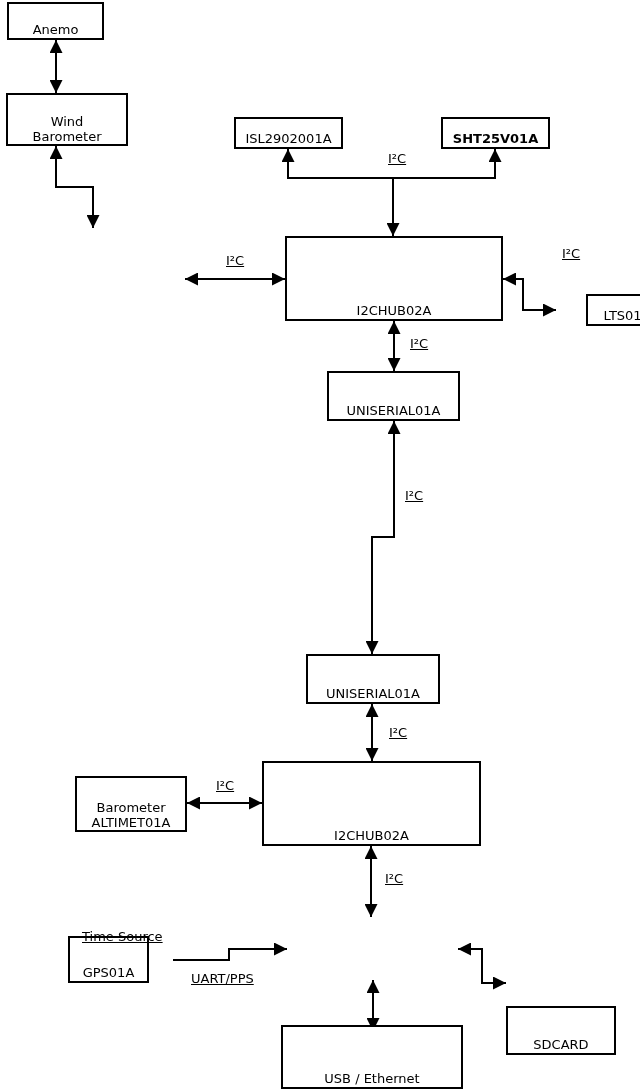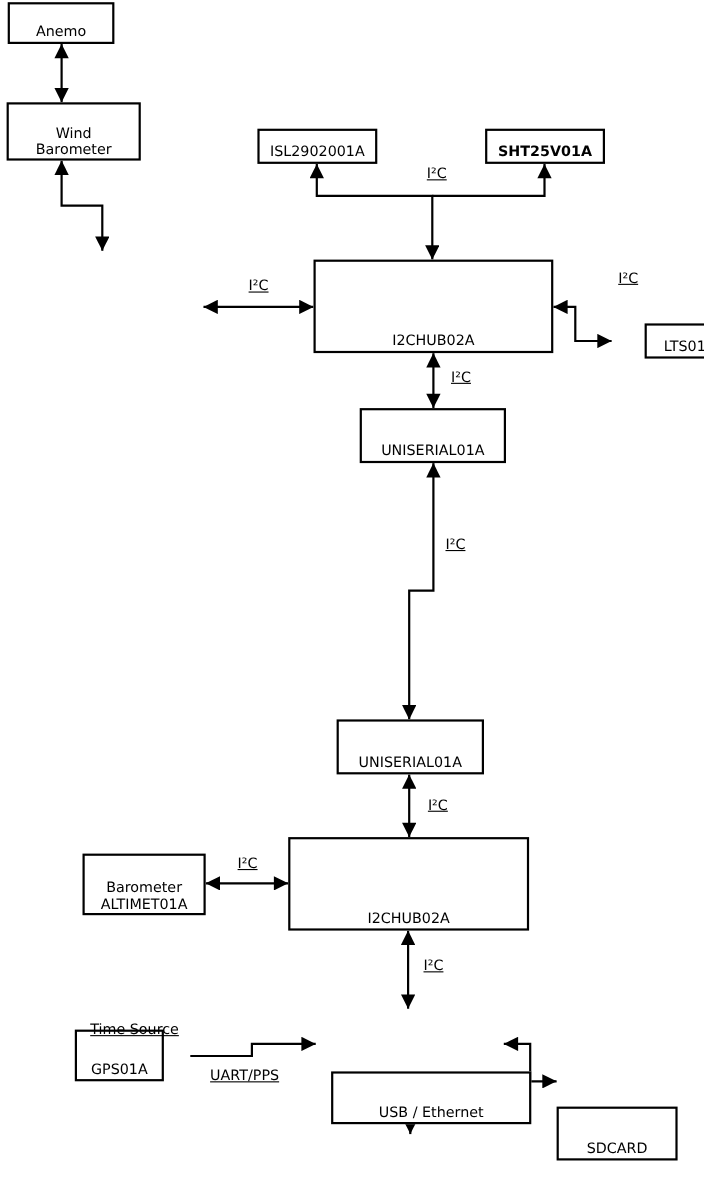--- a/index.html
+++ b/index.html
@@ -53,7 +53,7 @@
   #n-armpc      {left:287px;top:917px;  width:171px; height:63px;}
   #n-gps        {left:68px; top:936px;  width:81px; height:47px;}
   #n-sdcard     {left:506px;top:959px;  width:110px; height:49px;margin-top:47px;}
-  #n-usbeth     {left:281px;top:974px; width:182px; height:48px;margin-left:20px;}
+  #n-usbeth     {left:281px;top:1025px; width:182px; height:64px;}
   
   #l-bus-top            {left:388px;top:152px;}
   #l-bus-pic-hub        {left:226px;top:254px;}

